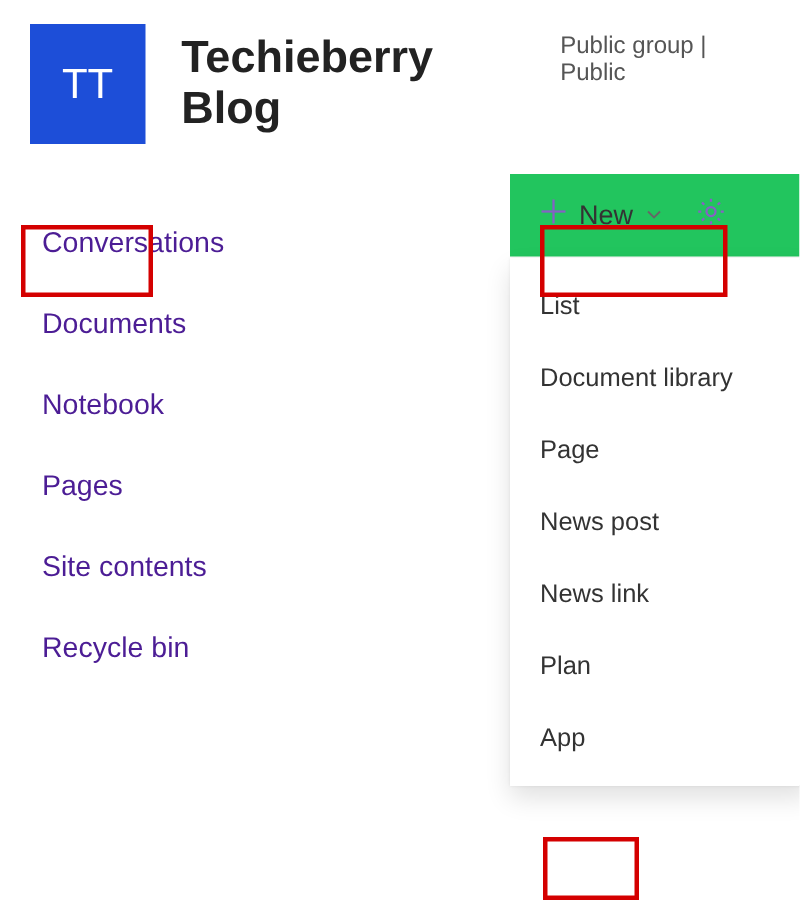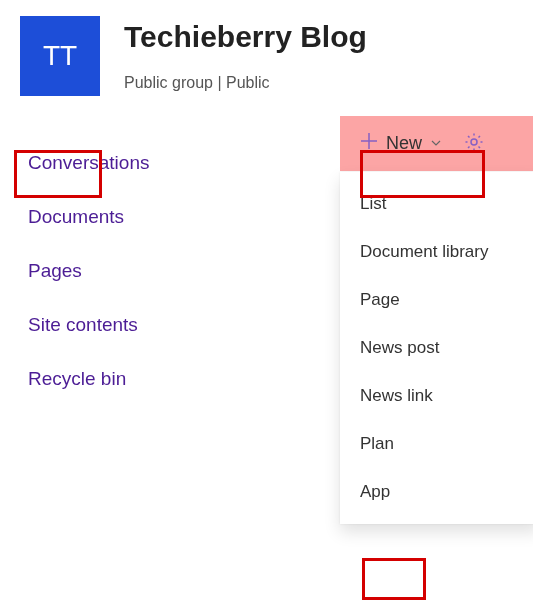--- a/index.html
+++ b/index.html
@@ -30,7 +30,7 @@
     }
     .site-info {
       display: flex;
-      flex-direction: column;
+      flex-direction: row;
       gap: 20px;
     }
     .site-title {

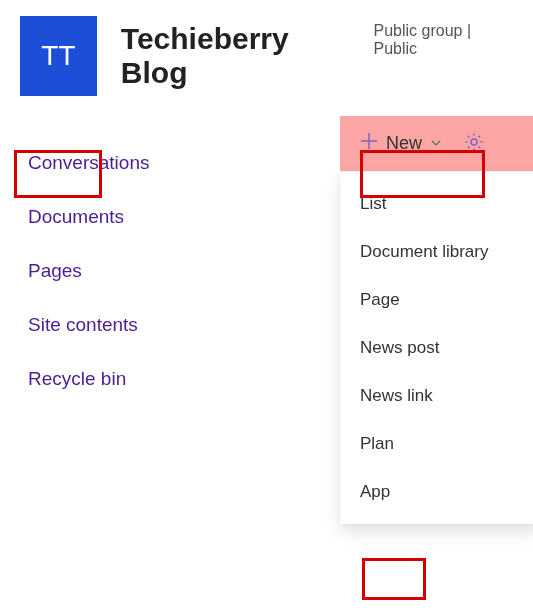--- a/index.html
+++ b/index.html
@@ -76,7 +76,7 @@
       padding: 0;
     }
     .cmdbar {
-      background: #fca5a5;
+      background: #22c55e;
       padding: 10px 10px;
       display: flex;
       align-items: center;

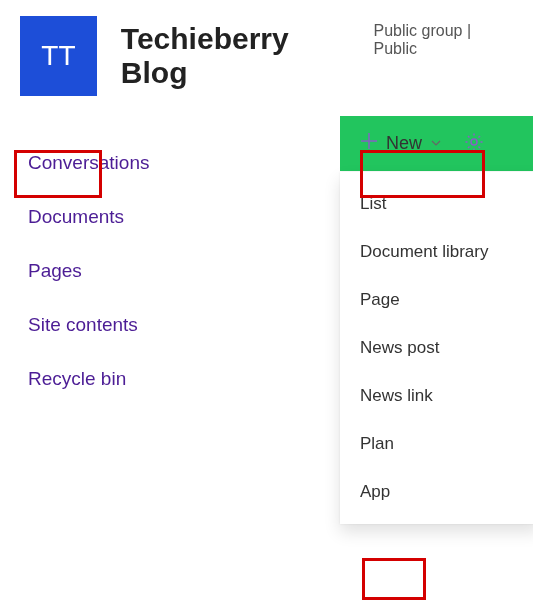--- a/index.html
+++ b/index.html
@@ -168,6 +168,7 @@
     <div class="nav-list">
       <div class="nav-item">Conversations</div>
       <div class="nav-item">Documents</div>
+      <div class="nav-item">Notebook</div>
       <div class="nav-item">Pages</div>
       <div class="nav-item">Site contents</div>
       <div class="nav-item">Recycle bin</div>

